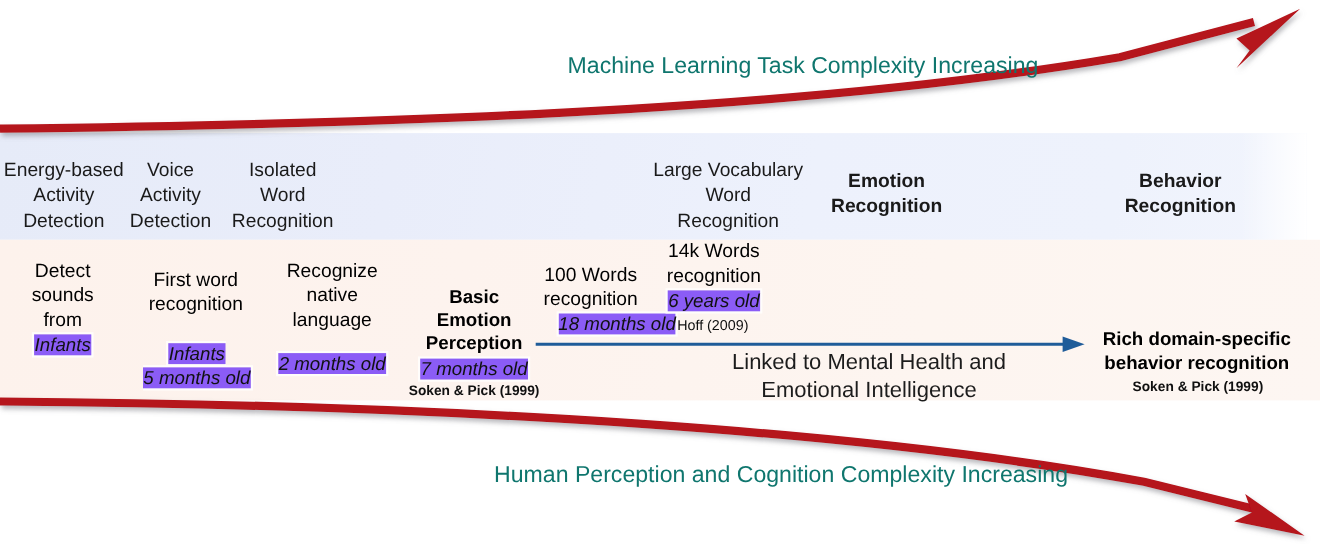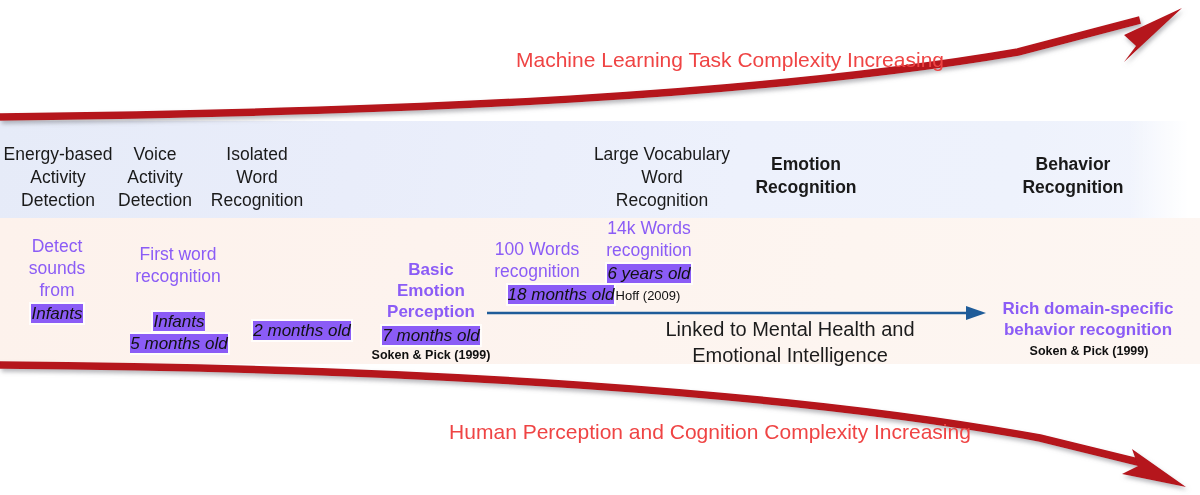--- a/index.html
+++ b/index.html
@@ -49,7 +49,7 @@
   .arrow-caption{
     position:absolute;
     text-align:center;
-    color:#ef4444;
+    color:#0f766e;
     font-size:21px;
     line-height:27px;
     white-space:pre-line;

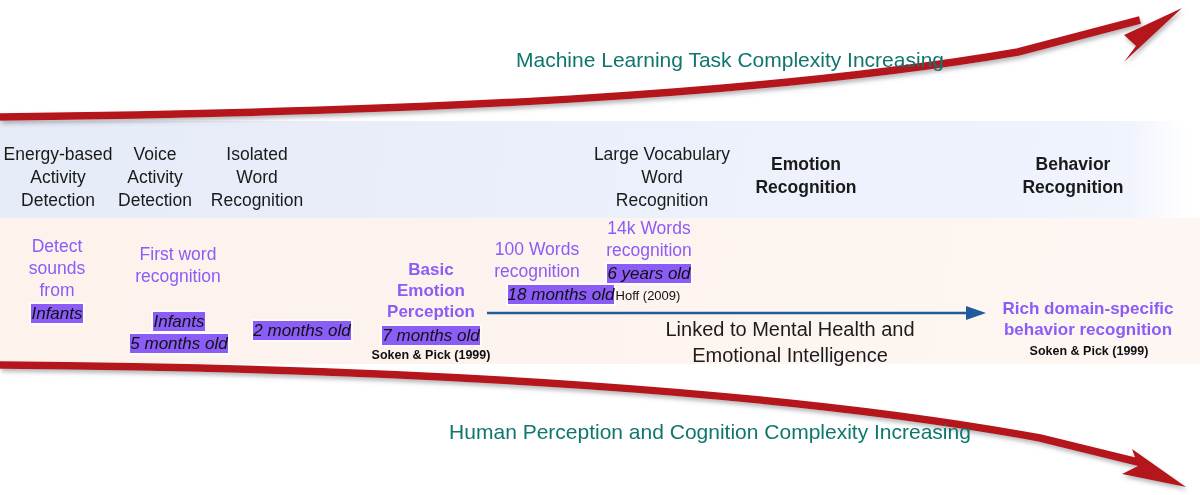--- a/index.html
+++ b/index.html
@@ -58,7 +58,7 @@
   .h-title{
     position:absolute;
     text-align:center;
-    color:#8b5cf6;
+    color:#000000;
     font-size:17.5px;
     line-height:22px;
     white-space:pre-line;

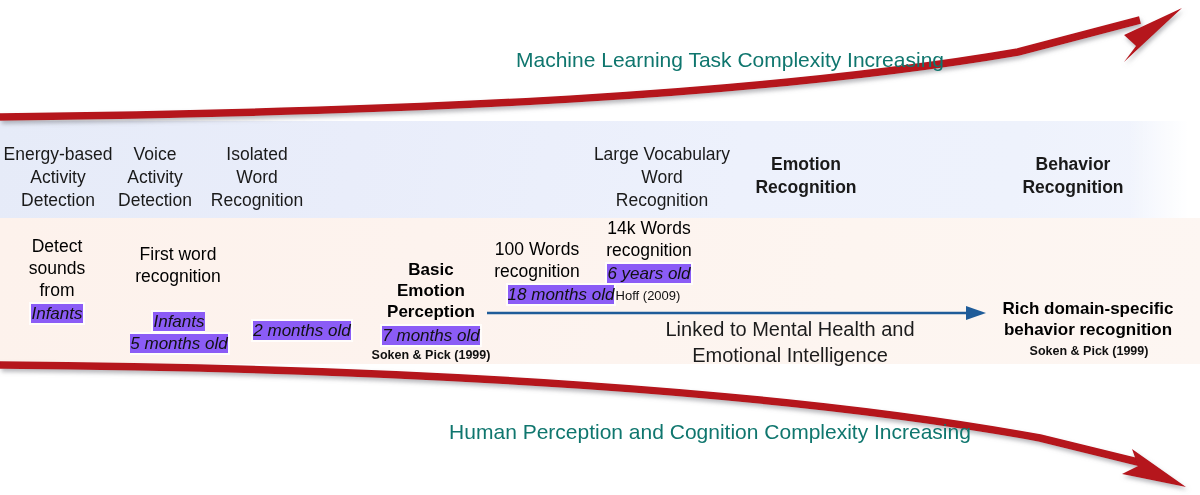--- a/index.html
+++ b/index.html
@@ -176,6 +176,9 @@
     <div class="h-age" style="left:118px;top:311px;width:122px;"><span>Infants
 5 months old</span></div>
 
+    <div class="h-title" style="left:243px;top:235px;width:118px;">Recognize
+native
+language</div>
     <div class="h-age" style="left:240px;top:320px;width:124px;"><span>2 months old</span></div>
 
     <div class="h-title bold" style="left:370px;top:259px;width:122px;">Basic

